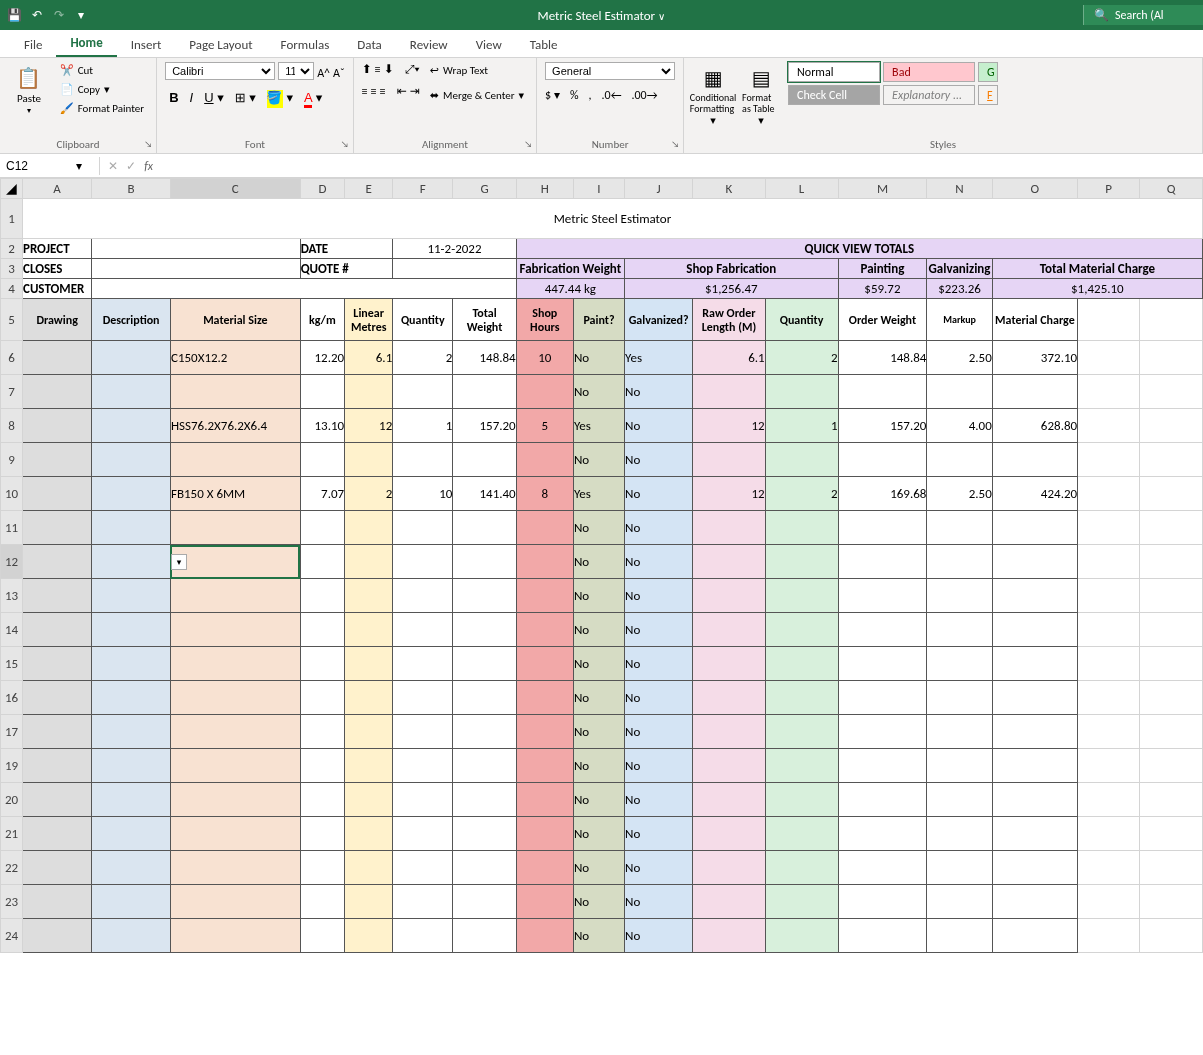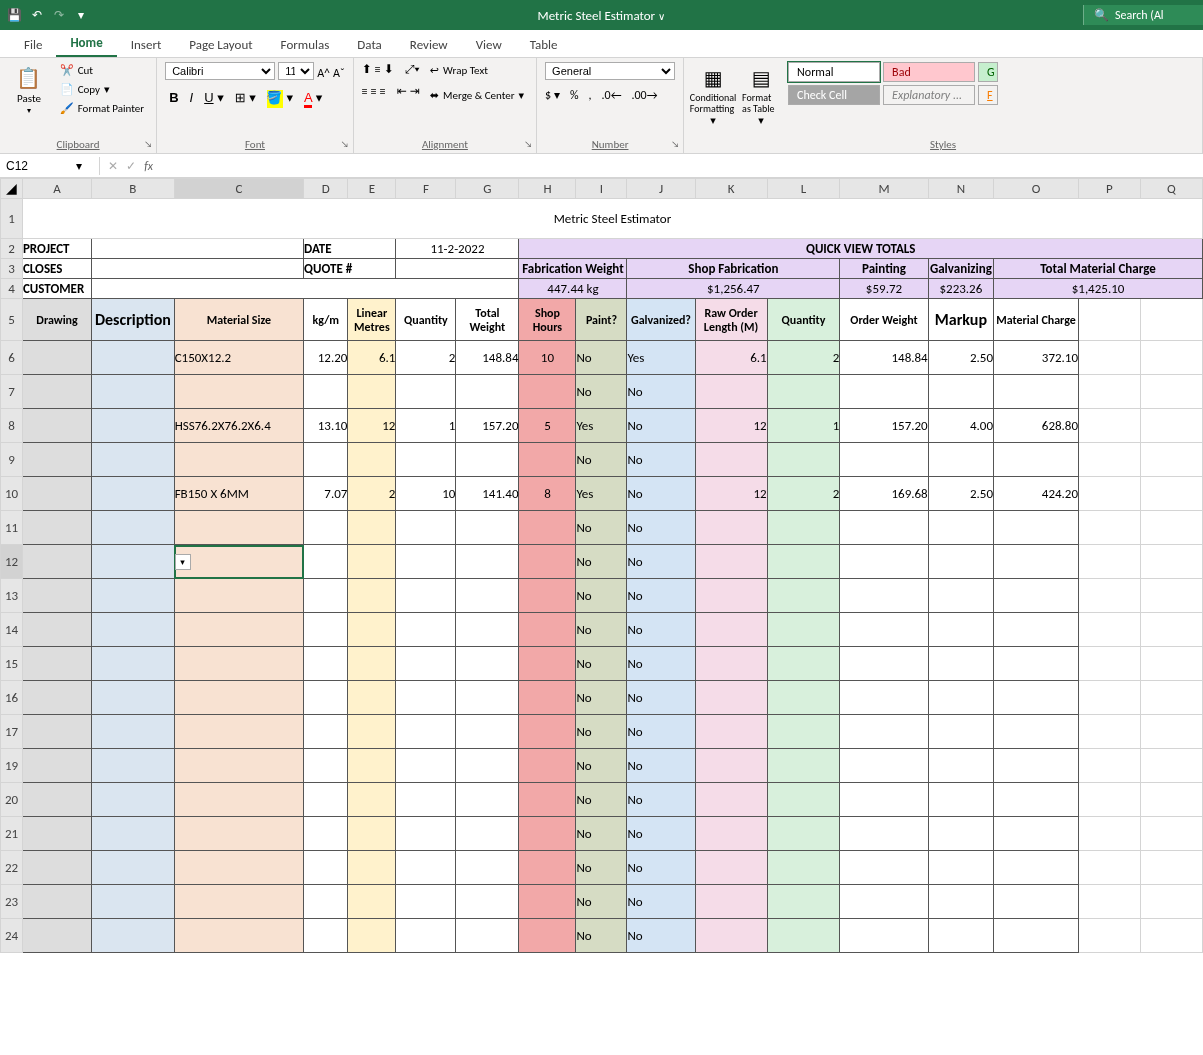--- a/index.html
+++ b/index.html
@@ -22,7 +22,7 @@
     .ribbon { background: #f3f2f1; border-bottom: 1px solid #d4d4d4; display: flex; height: 96px; }
     .ribbon-group { border-right: 1px solid #d4d4d4; padding: 4px 8px 2px 8px; display: flex; flex-direction: column; position: relative; }
     .ribbon-group-content { display: flex; flex: 1; align-items: flex-start; gap: 6px; }
-    .ribbon-group-label { text-align: center; font-size: 11px; color: #666; padding-top: 2px; position: relative; text-decoration: underline; }
+    .ribbon-group-label { text-align: center; font-size: 11px; color: #666; padding-top: 2px; position: relative; }
     .ribbon-group-label .launcher { position: absolute; right: -4px; top: 2px; font-size: 9px; color: #666; cursor: pointer; }
     .ribbon-btn-large { display: flex; flex-direction: column; align-items: center; justify-content: center; width: 42px; cursor: pointer; padding: 4px 2px; font-size: 11px; }
     .ribbon-btn-large .icon { font-size: 20px; margin-bottom: 2px; }

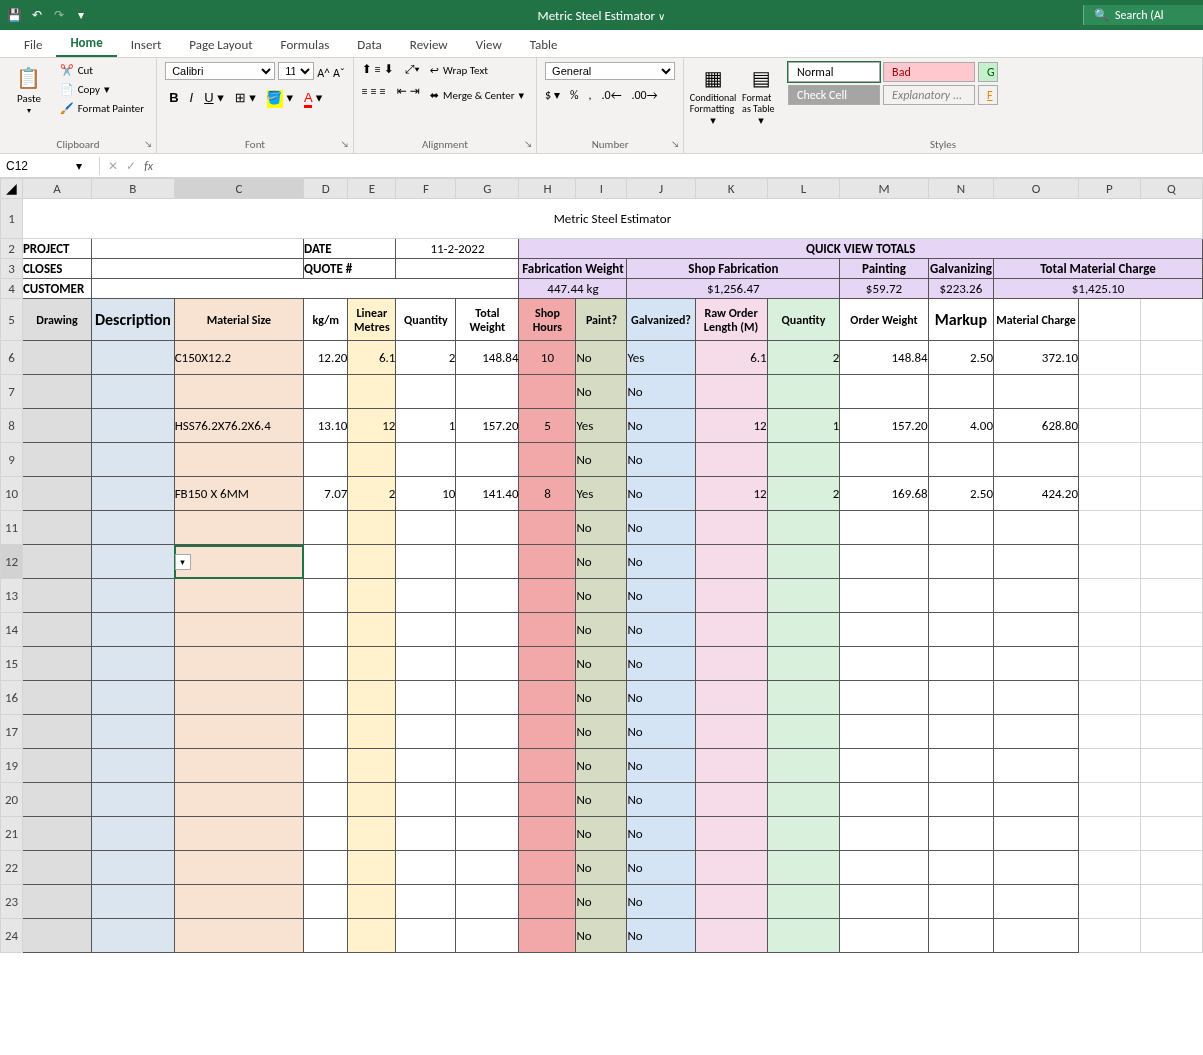--- a/index.html
+++ b/index.html
@@ -301,7 +301,7 @@
         <tr>
           <th class="row-header">5</th>
           <td class="cell hdr-bold txt-center thick-border bg-gray" colspan="1" style="height: 42px; font-size: 12px;">Drawing</td>
-          <td class="cell hdr-bold txt-center thick-border bg-lightblue" colspan="1" style="height: 42px; font-size: 16px;">Description</td>
+          <td class="cell hdr-bold txt-center thick-border bg-lightblue" colspan="1" style="height: 42px; font-size: 12px;">Description</td>
           <td class="cell hdr-bold txt-center thick-border bg-peach" colspan="1" style="height: 42px; font-size: 12px;">Material Size</td>
           <td class="cell hdr-bold txt-center thick-border " colspan="1" style="height: 42px; font-size: 12px;">kg/m</td>
           <td class="cell hdr-bold txt-center thick-border bg-yellow" colspan="1" style="height: 42px; font-size: 12px;">Linear Metres</td>

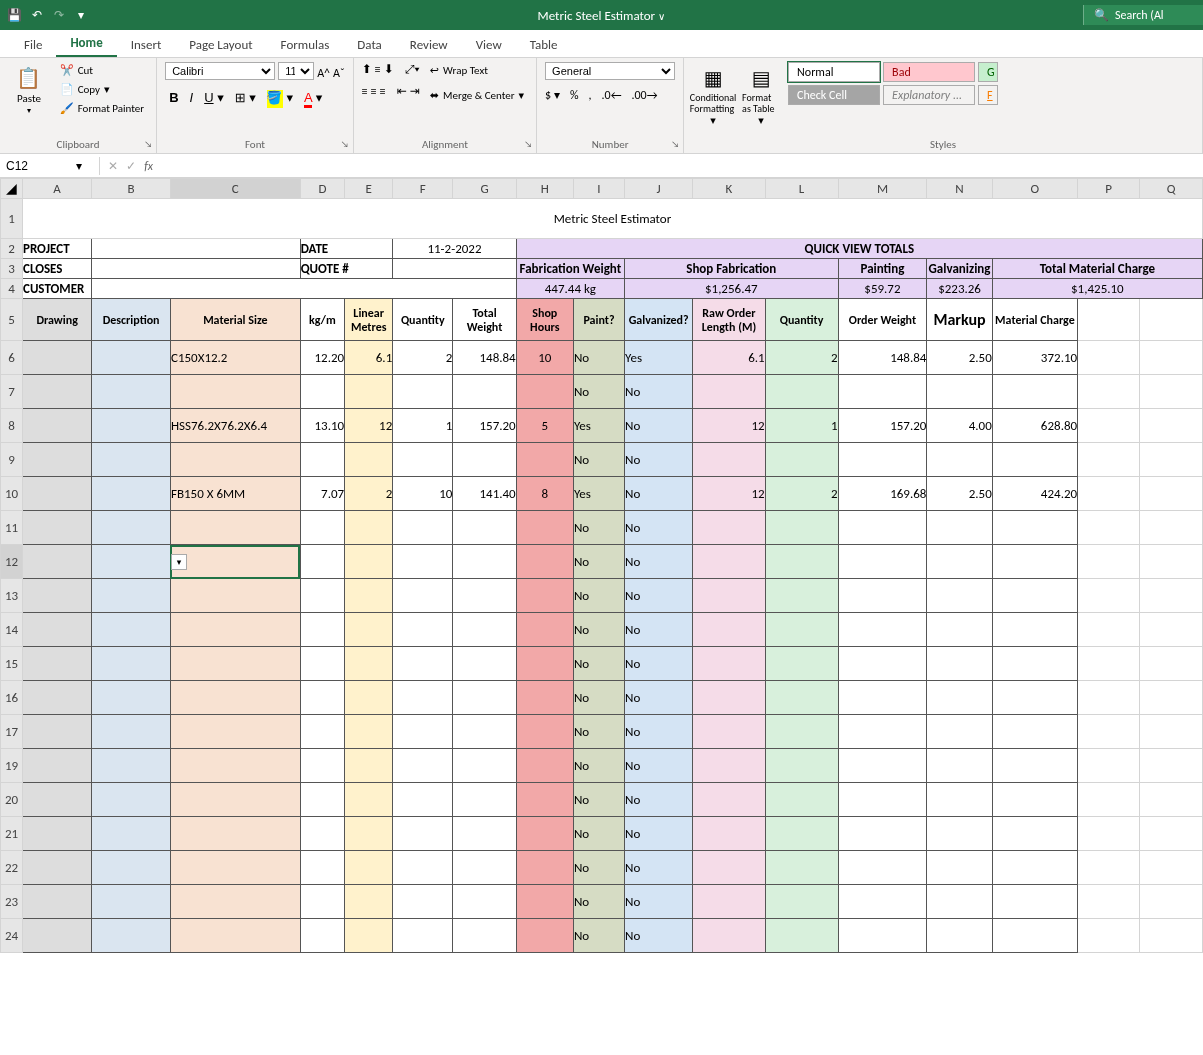--- a/index.html
+++ b/index.html
@@ -313,7 +313,7 @@
           <td class="cell hdr-bold txt-center thick-border bg-lightpink" colspan="1" style="height: 42px; font-size: 12px;">Raw Order Length (M)</td>
           <td class="cell hdr-bold txt-center thick-border bg-green" colspan="1" style="height: 42px; font-size: 12px;">Quantity</td>
           <td class="cell hdr-bold txt-center thick-border " colspan="1" style="height: 42px; font-size: 12px;">Order Weight</td>
-          <td class="cell hdr-bold txt-center thick-border " colspan="1" style="height: 42px; font-size: 16px;">Markup</td>
+          <td class="cell hdr-bold txt-center thick-border " colspan="1" style="height: 42px; font-size: 10px;">Markup</td>
           <td class="cell hdr-bold txt-center thick-border " colspan="1" style="height: 42px; font-size: 12px;">Material Charge</td>
           <td class="cell " colspan="1"></td>
           <td class="cell " colspan="1"></td>

